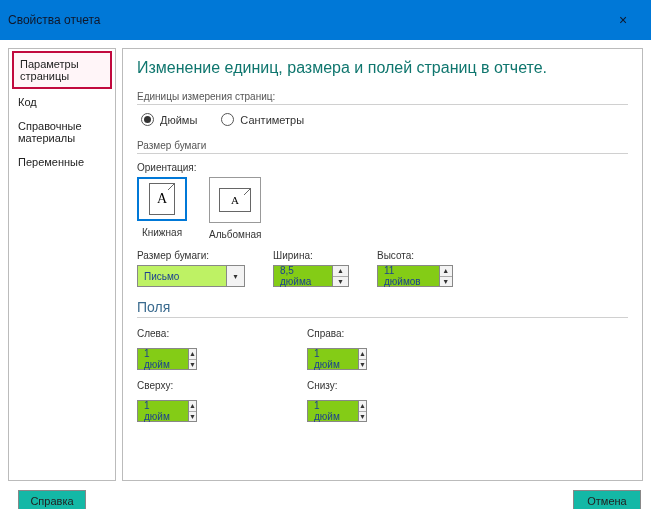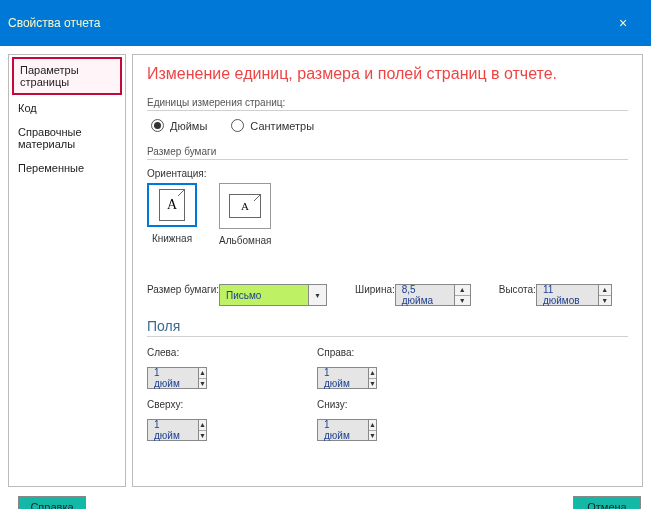--- a/index.html
+++ b/index.html
@@ -6,7 +6,7 @@
   html, body { margin: 0; padding: 0; }
   body { background: #fff; width: 651px; height: 509px; overflow: hidden; }
 
-  .titlebar { background: #0078d7; color: #fef9c3; height: 46px; display: flex; align-items: center; padding: 0 8px; font-size: 12px; }
+  .titlebar { background: #0078d7; color: #0f172a; height: 40px; display: flex; align-items: center; padding: 0 8px; font-size: 12px; }
   .titlebar .title { flex: 1; }
   .titlebar .close { width: 40px; text-align: center; font-size: 14px; cursor: pointer; }
 

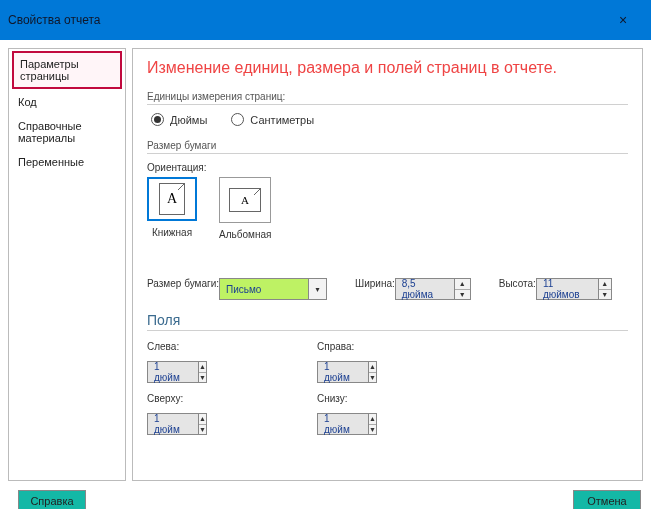--- a/index.html
+++ b/index.html
@@ -11,7 +11,7 @@
   .titlebar .close { width: 40px; text-align: center; font-size: 14px; cursor: pointer; }
 
   .content { display: flex; height: 443px; padding: 8px 8px 2px 8px; gap: 6px; }
-  .sidebar { width: 118px; border: 1px solid #bbb; background: #fff; padding: 2px 3px; }
+  .sidebar { width: 108px; border: 1px solid #bbb; background: #fff; padding: 2px 3px; }
   .sidebar-item { font-size: 11px; padding: 5px 6px; color: #222; cursor: pointer; margin-bottom: 2px; }
   .sidebar-item.selected { border: 2px solid #c1093e; background: #fff5f8; }
 

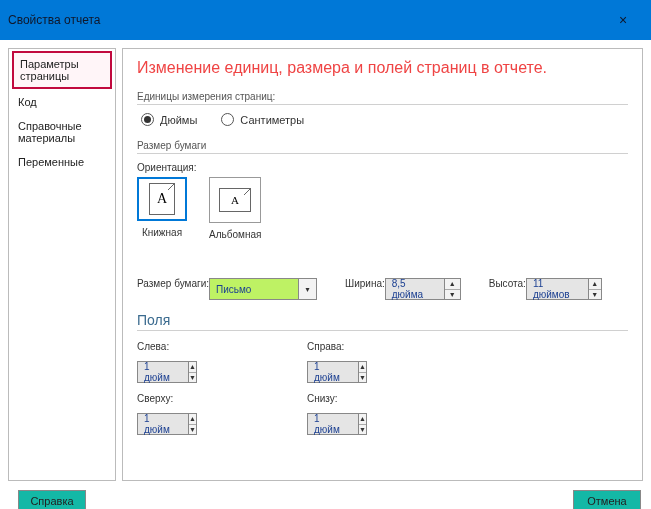--- a/index.html
+++ b/index.html
@@ -16,7 +16,7 @@
   .sidebar-item.selected { border: 2px solid #c1093e; background: #fff5f8; }
 
   .main { flex: 1; border: 1px solid #bbb; background: #fff; padding: 10px 14px 8px 14px; overflow: hidden; }
-  .heading { font-size: 16px; color: #ef4444; margin: 0 0 14px 0; font-weight: 400; }
+  .heading { font-size: 16px; color: #0f766e; margin: 0 0 14px 0; font-weight: 400; }
 
   .group-label { font-size: 10px; color: #555; border-bottom: 1px solid #d0d0d0; padding-bottom: 2px; margin-bottom: 8px; }
 

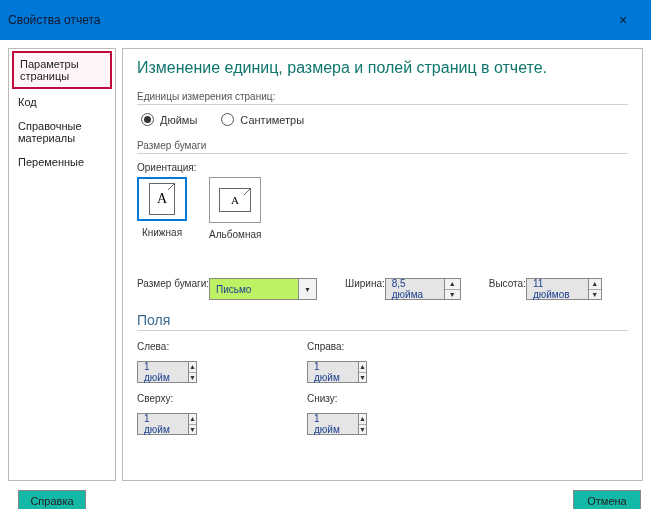--- a/index.html
+++ b/index.html
@@ -38,7 +38,7 @@
   .orient .cap { font-size: 10px; color: #333; margin-top: 6px; }
 
   .size-row { display: flex; gap: 28px; align-items: flex-end; margin-bottom: 12px; }
-  .size-col { display: flex; flex-direction: row; margin-top: 28px; }
+  .size-col { display: flex; flex-direction: column; }
 
   .combo { width: 108px; height: 22px; border: 1px solid #888; background: #bef264; display: inline-flex; align-items: center; font-size: 10px; color: #1b3f91; }
   .combo .val { flex: 1; padding: 0 6px; }

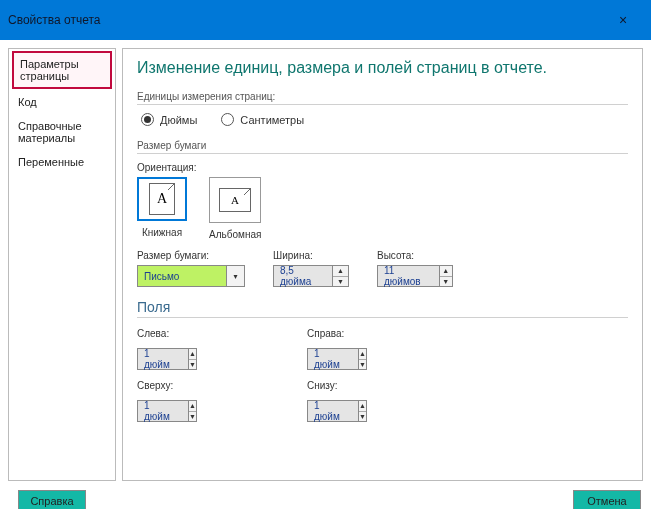--- a/index.html
+++ b/index.html
@@ -43,7 +43,7 @@
   .combo { width: 108px; height: 22px; border: 1px solid #888; background: #bef264; display: inline-flex; align-items: center; font-size: 10px; color: #1b3f91; }
   .combo .val { flex: 1; padding: 0 6px; }
   .combo .btn { width: 18px; height: 100%; border-left: 1px solid #888; display: flex; align-items: center; justify-content: center; font-size: 8px; color: #333; background: #f3f3f3; }
-  .spin { width: 76px; height: 22px; border: 1px solid #888; background: #e5e5e5; display: inline-flex; align-items: stretch; font-size: 10px; color: #1b3f91; gap: 12px; }
+  .spin { width: 76px; height: 22px; border: 1px solid #888; background: #84cc16; display: inline-flex; align-items: stretch; font-size: 10px; color: #1b3f91; gap: 12px; }
   .spin.small { width: 60px; }
   .spin .val { flex: 1; padding: 0 6px; display:flex; align-items:center; }
   .spin .btns { width: 16px; border-left: 1px solid #888; display:flex; flex-direction:column; }

